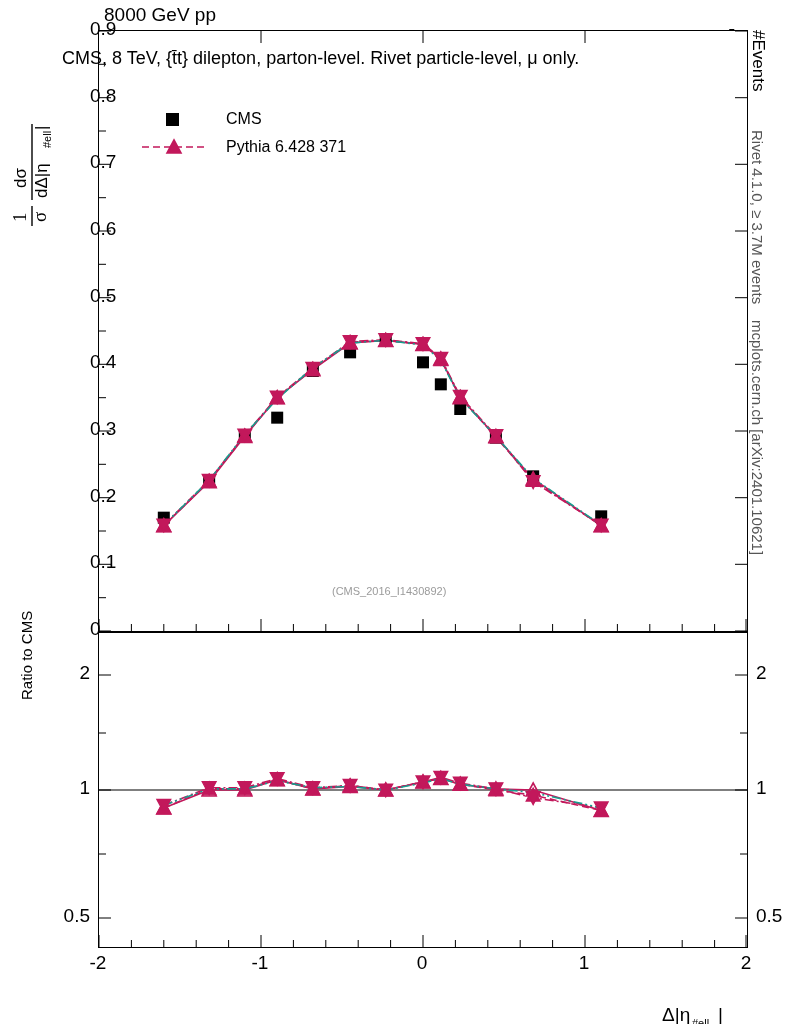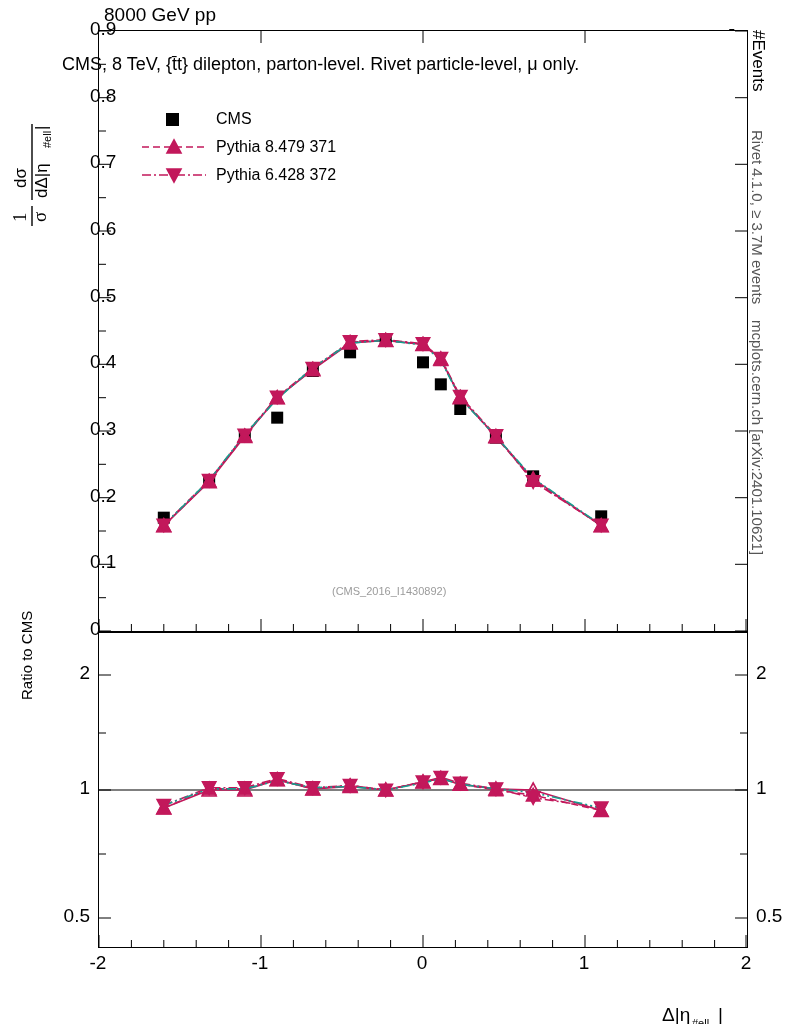--- a/index.html
+++ b/index.html
@@ -253,7 +253,7 @@
       <div style="position: absolute; left: 90px; top: 18px; width: 0px; white-space: nowrap; text-align: right; font-size: 19px; transform: translateX(-100%);">0.9</div>
     </div>
 
-  <div style="position:absolute;left:62px;top:54px;font-size:18px;">CMS, 8 TeV, {t̄t} dilepton, parton-level. Rivet particle-level, μ only.</div>
+  <div style="position:absolute;left:62px;top:48px;font-size:18px;">CMS, 8 TeV, {t̄t} dilepton, parton-level. Rivet particle-level, μ only.</div>
 
   <div class="legend">
     <div class="legend-row">

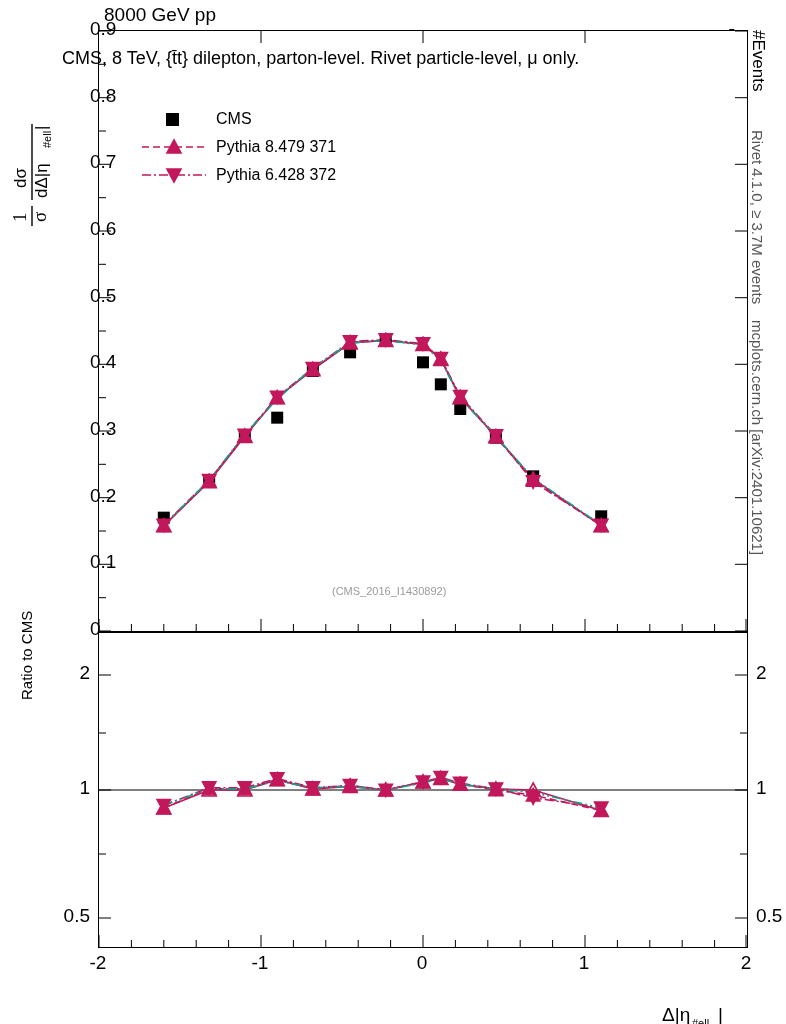--- a/index.html
+++ b/index.html
@@ -64,7 +64,7 @@
   }
   .legend-row{height:28px;display:flex;align-items:center;}
   .legend-key{width:68px;height:22px;position:relative;}
-  .legend-label{margin-left:8px;}
+  .legend-label{margin-left:18px;}
 
   .watermark{
     position:absolute;left:332px;top:585px;font-size:11px;color:#9b9b9b;

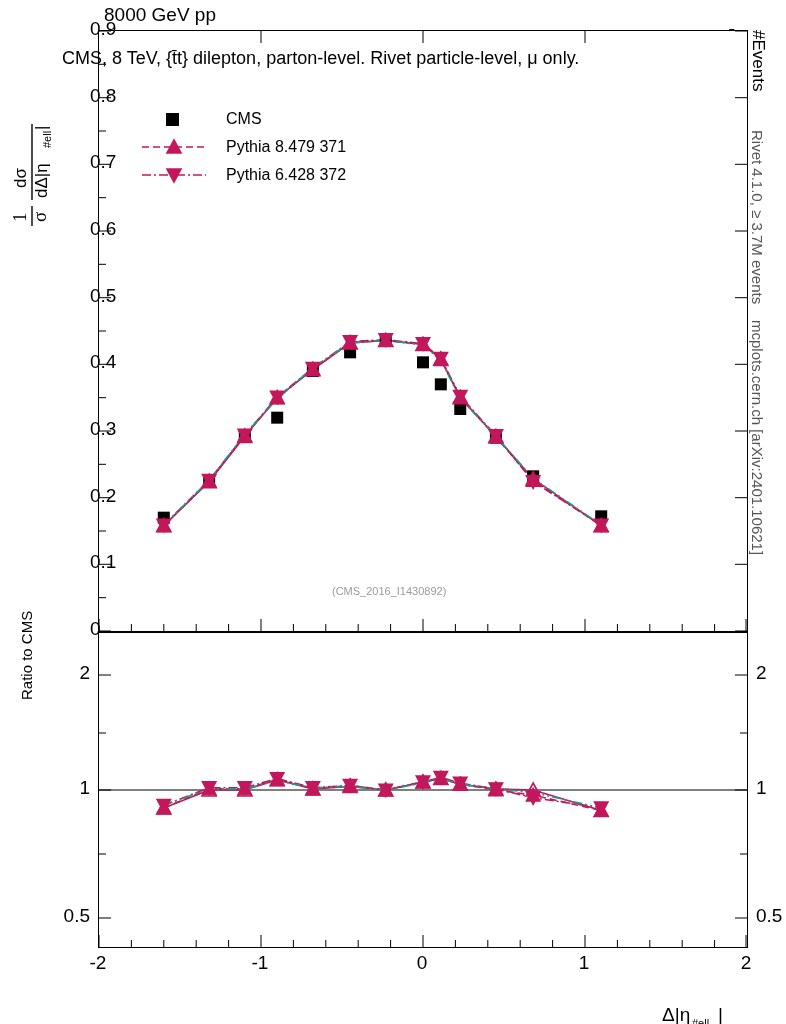--- a/index.html
+++ b/index.html
@@ -271,7 +271,7 @@
           <polygon points="34,4 41,17 27,17" fill="#c2185b" stroke="#c2185b" stroke-width="1.6"></polygon>
         </svg>
       </span>
-      <span class="legend-label">Pythia 8.479 371</span>
+      <span class="legend-label">Pythia 6.428 371</span>
     </div>
     <div class="legend-row">
       <span class="legend-key">

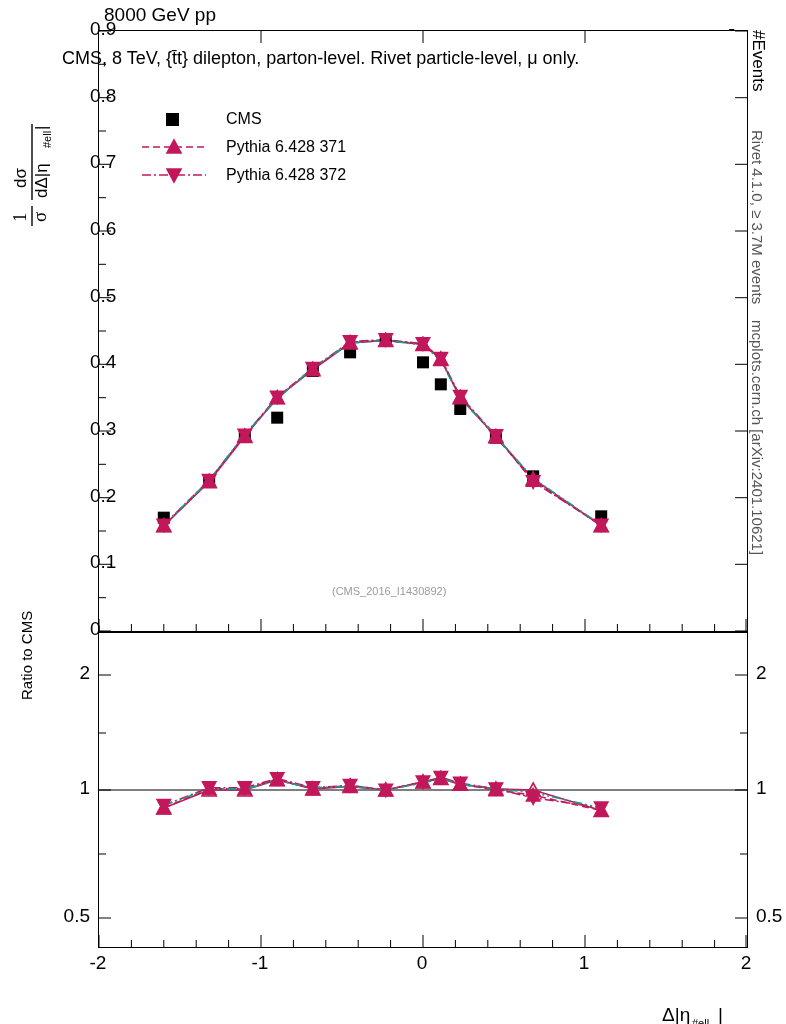--- a/index.html
+++ b/index.html
@@ -272,15 +272,6 @@
         </svg>
       </span>
       <span class="legend-label">Pythia 6.428 371</span>
-    </div>
-    <div class="legend-row">
-      <span class="legend-key">
-        <svg width="68" height="22">
-          <line x1="2" y1="11" x2="66" y2="11" stroke="#c2185b" stroke-width="1.6" stroke-dasharray="9,3,2,3"></line>
-          <polygon points="27,5 41,5 34,18" fill="#c2185b" stroke="#c2185b" stroke-width="1.6"></polygon>
-        </svg>
-      </span>
-      <span class="legend-label">Pythia 6.428 372</span>
     </div>
   </div>
 

